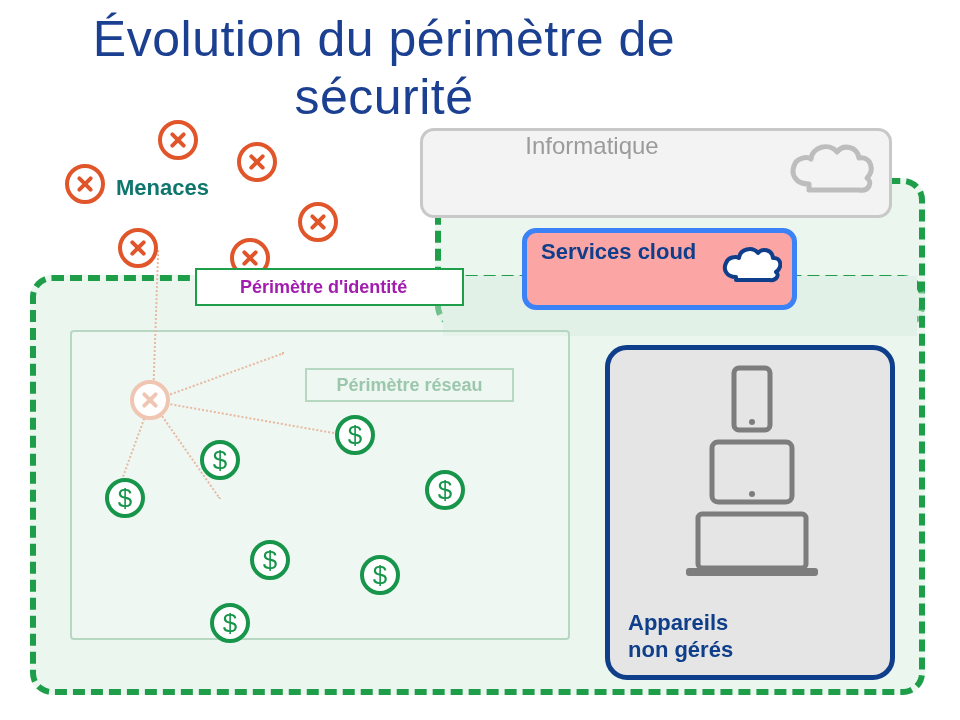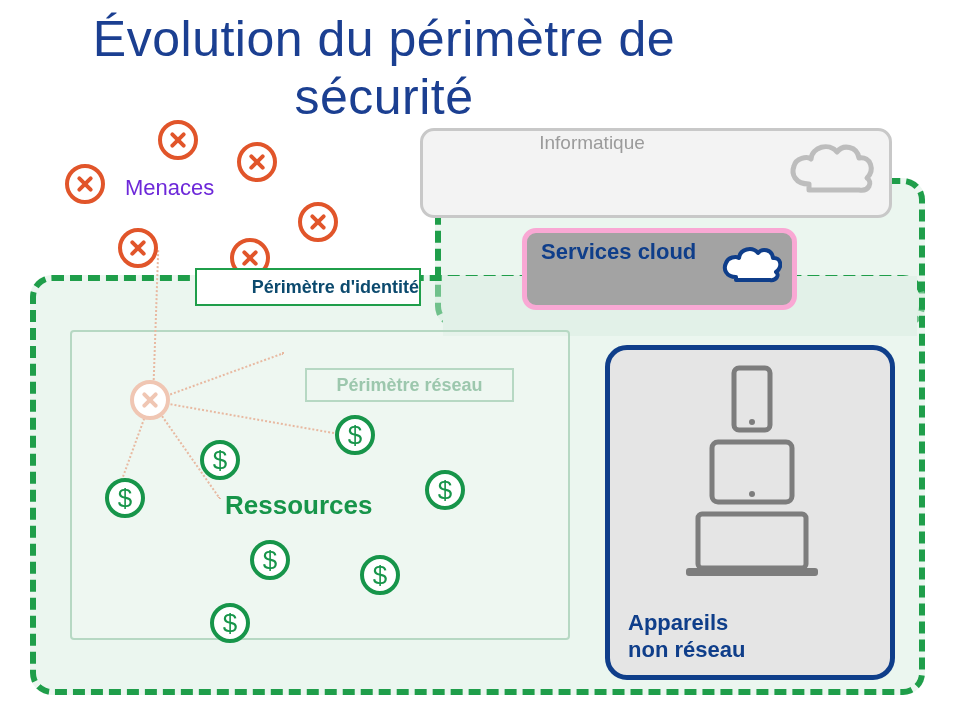--- a/index.html
+++ b/index.html
@@ -127,7 +127,7 @@
     top: 132px;
     width: 280px;
     color: #9b9b9b;
-    font-size: 19px;
+    font-size: 24px;
     font-weight: 400;
     line-height: 1.2;
     z-index: 3;

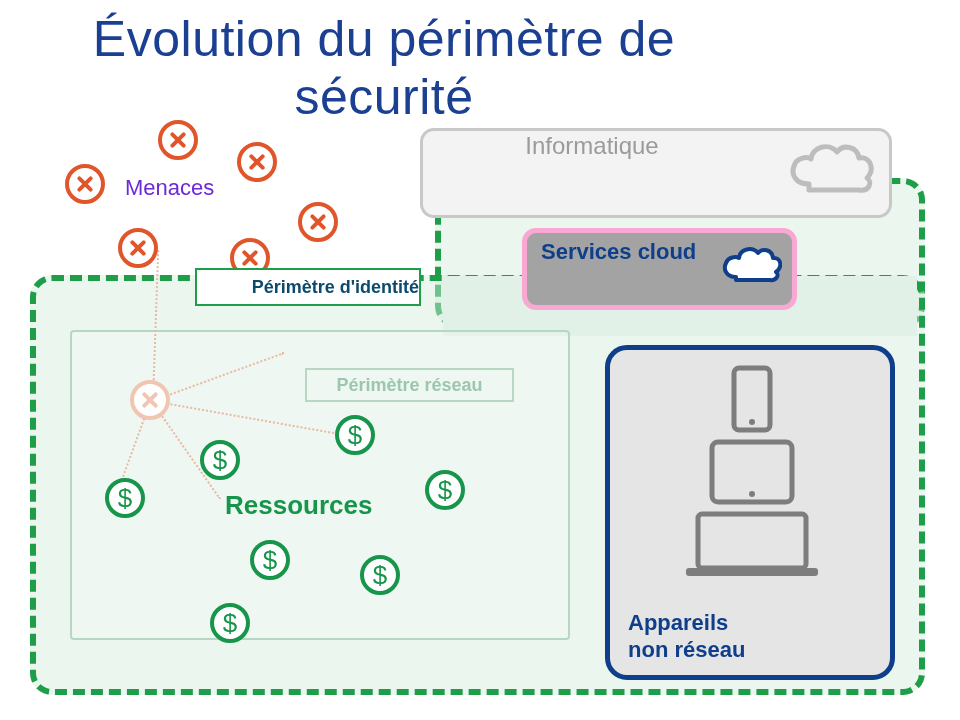--- a/index.html
+++ b/index.html
@@ -209,11 +209,11 @@
   
   .threats-label {
     position: absolute;
-    left: 125px;
+    left: 116px;
     top: 175px;
-    color: #6d28d9;
+    color: #0f766e;
     font-size: 22px;
-    font-weight: 400;
+    font-weight: 700;
     line-height: 1.15;
     z-index: 10;
   }

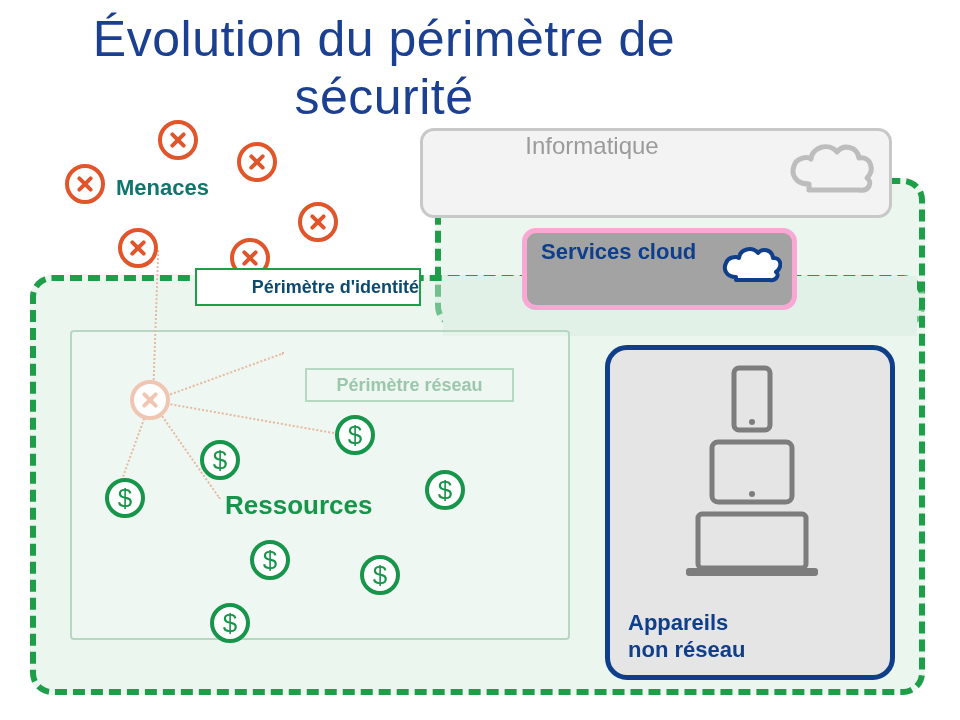--- a/index.html
+++ b/index.html
@@ -147,9 +147,9 @@
     top: 228px;
     width: 275px;
     height: 82px;
-    border: 5px solid #f9a8d4;
+    border: 5px solid #3b82f6;
     border-radius: 14px;
-    background: #a3a3a3;
+    background: #fca5a5;
     box-sizing: border-box;
     z-index: 30;
     padding: 6px 14px;

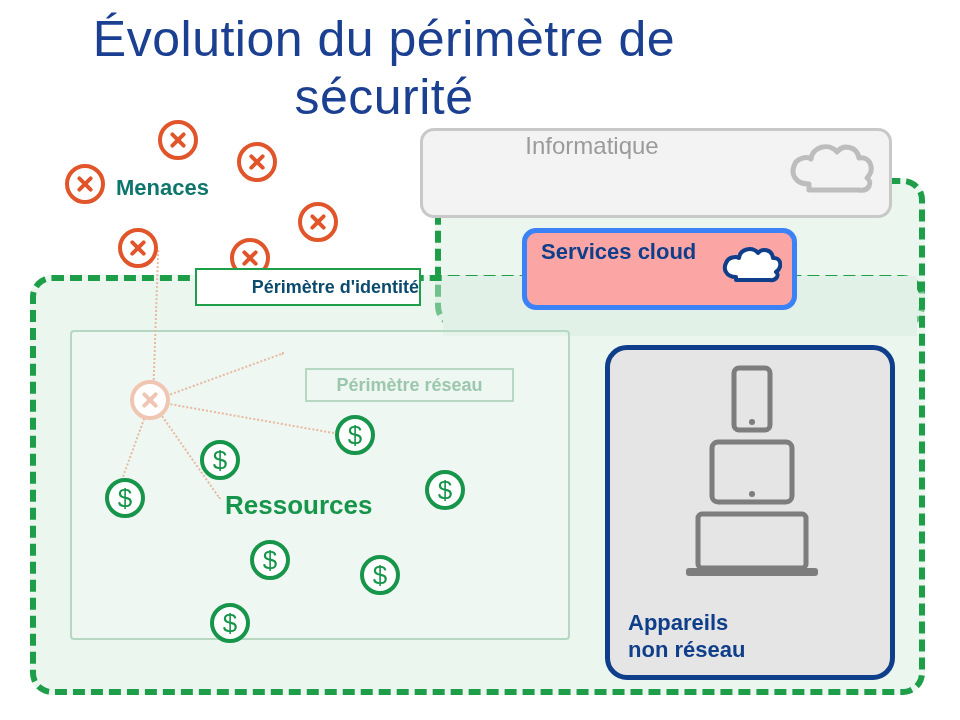--- a/index.html
+++ b/index.html
@@ -70,12 +70,13 @@
     height: 34px;
     background: #fff;
     border: 2px solid #1f9e4a;
-    text-align: right;
+    text-align: left;
     font-size: 18px;
     font-weight: 600;
-    color: #0c4a6e;
+    color: #a21caf;
     line-height: 34px;
     z-index: 20;
+    padding-left: 43px;
   }
 
   

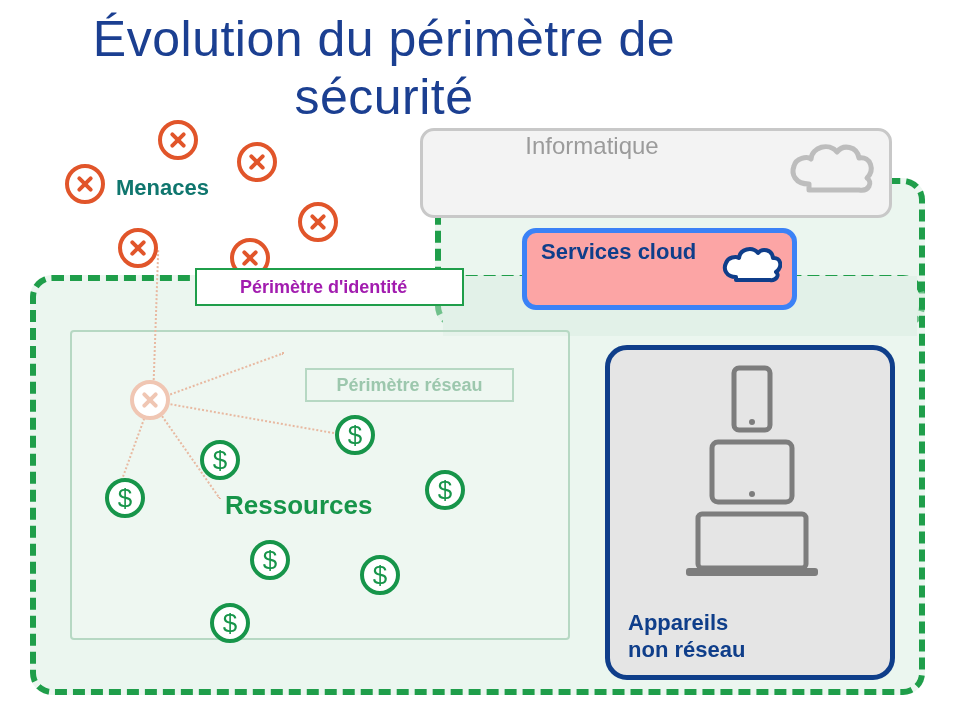--- a/index.html
+++ b/index.html
@@ -336,7 +336,6 @@
   <div class="dollar" style="left:360px; top:555px;">$</div>
   <div class="dollar" style="left:210px; top:603px;">$</div>
 
-  <div class="resources-label">Ressources</div>
 
   <div class="devices-panel">
     <div class="devices-icons">

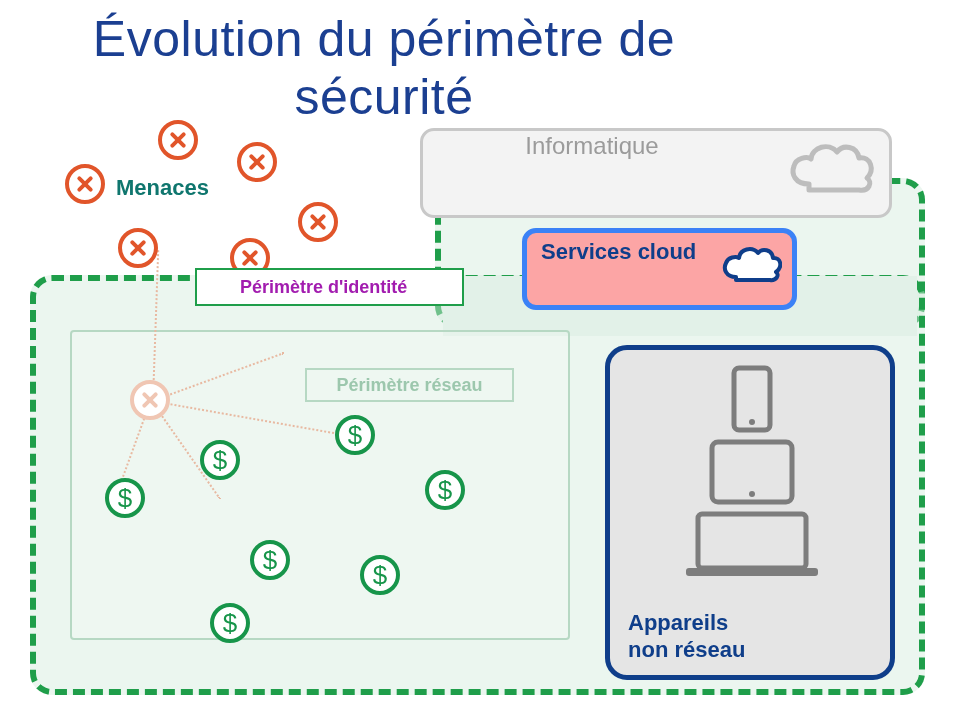--- a/index.html
+++ b/index.html
@@ -359,7 +359,7 @@
     </div>
     <div class="devices-text">
       <span>Appareils</span><br>
-      <span>non réseau</span>
+      <span>non gérés</span>
     </div>
   </div>
 

